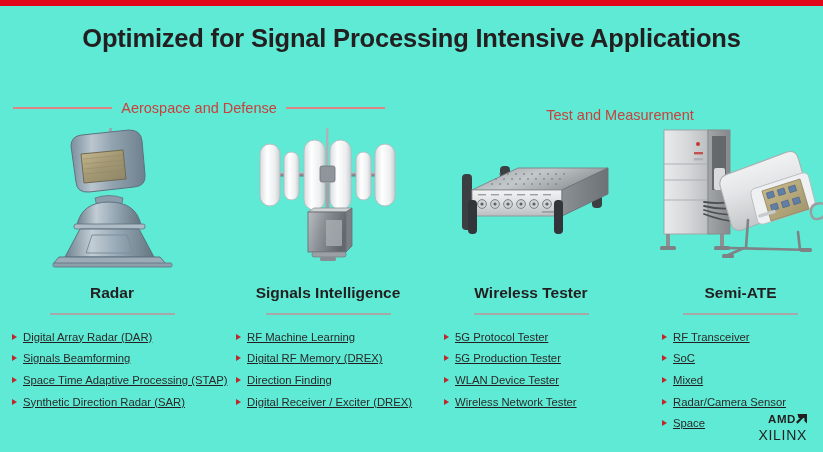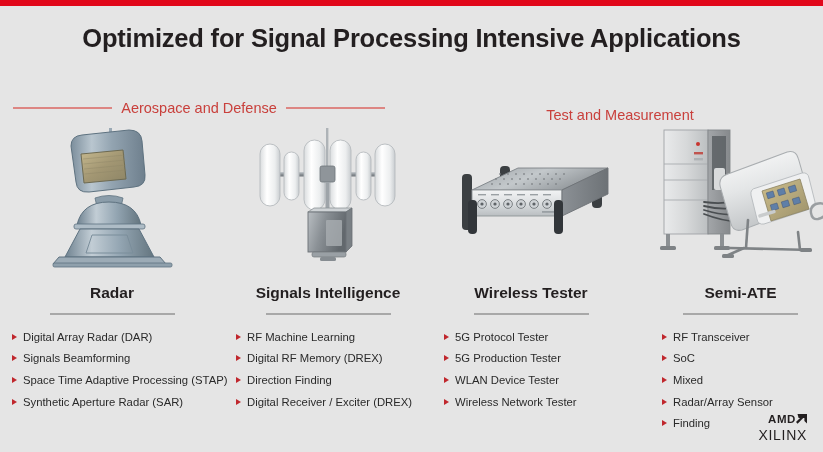--- a/index.html
+++ b/index.html
@@ -21,7 +21,7 @@
     position: relative;
     width: 823px;
     height: 452px;
-    background: #e5e5e5;
+    background: #5eead4;
     overflow: hidden;
   }
 

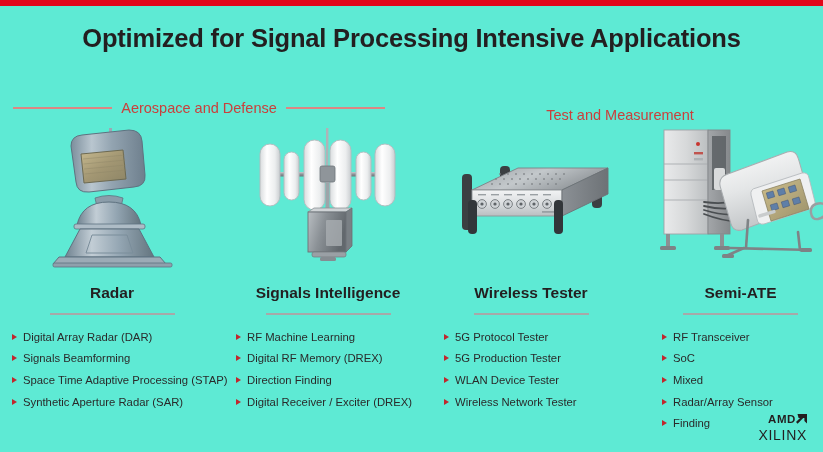--- a/index.html
+++ b/index.html
@@ -113,6 +113,7 @@
   .bullets {
     margin-top: 12px;
     list-style: none;
+    text-decoration: underline;
   }
   .bullets li {
     display: flex;

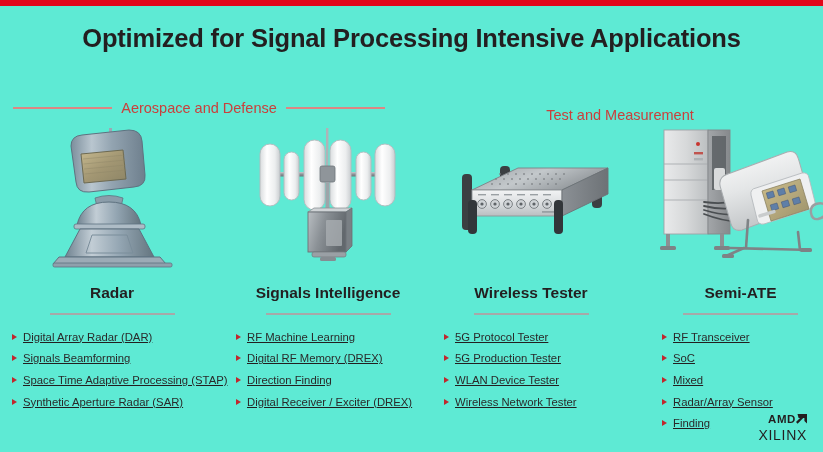--- a/index.html
+++ b/index.html
@@ -250,7 +250,7 @@
       </li>
       <li>
         <span class="tri"></span>
-        <span>Synthetic Aperture Radar (SAR)</span>
+        <span>Synthetic Direction Radar (SAR)</span>
       </li>
     </ul>
   </div>

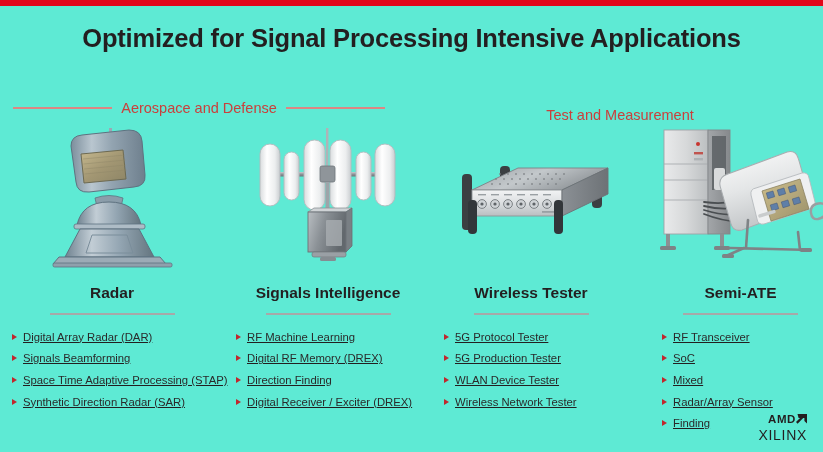--- a/index.html
+++ b/index.html
@@ -532,7 +532,7 @@
       </li>
       <li>
         <span class="tri"></span>
-        <span>Radar/Array Sensor</span>
+        <span>Radar/Camera Sensor</span>
       </li>
       <li>
         <span class="tri"></span>

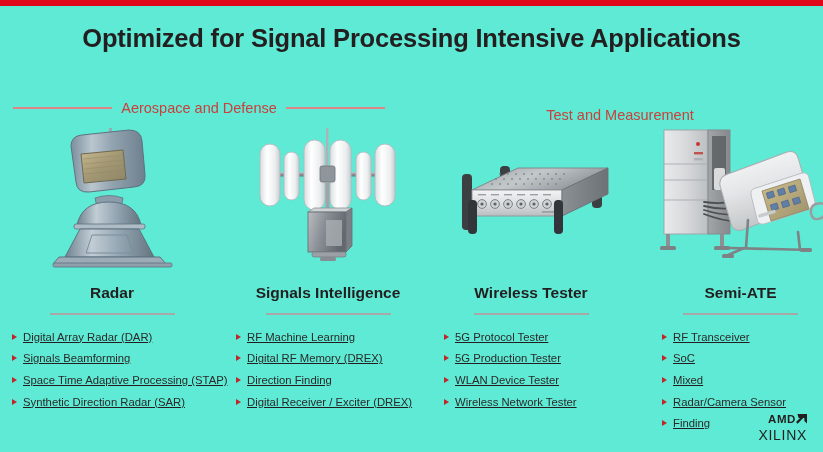--- a/index.html
+++ b/index.html
@@ -536,7 +536,7 @@
       </li>
       <li>
         <span class="tri"></span>
-        <span>Finding</span>
+        <span>Space</span>
       </li>
     </ul>
   </div>

